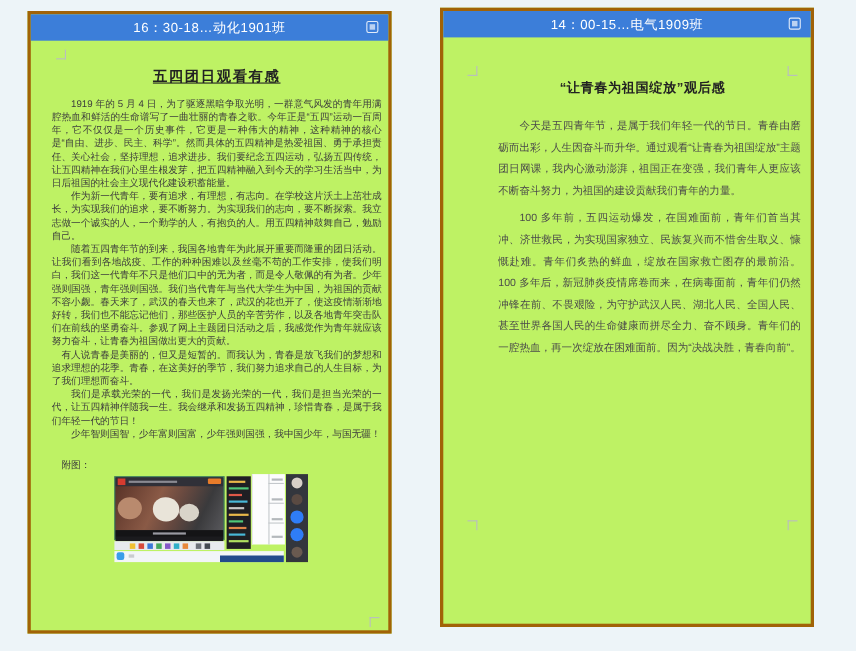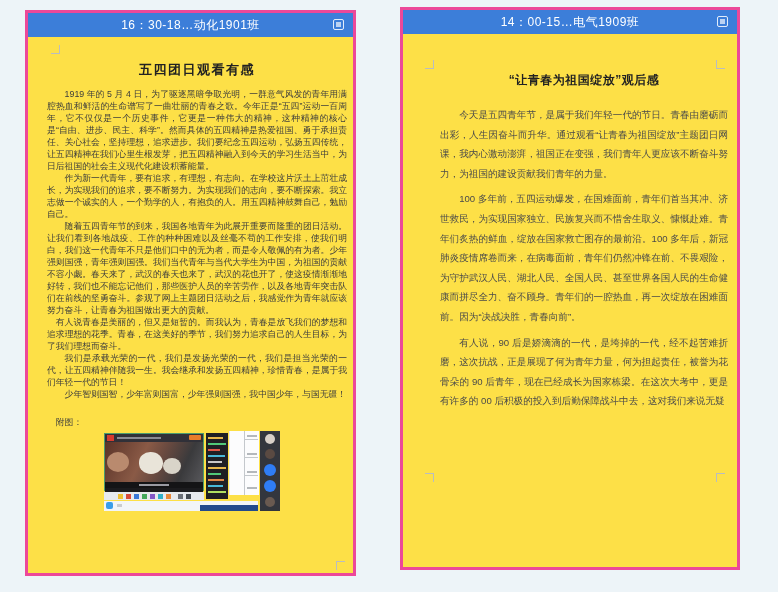--- a/index.html
+++ b/index.html
@@ -10,8 +10,8 @@
   }
   .window{
     position:absolute;
-    border:3px solid #ec4899;
-    background:#fde047;
+    border:3px solid #a16207;
+    background:#bef264;
     box-sizing:border-box;
   }
   .window-left{left:25px;top:10px;width:331px;height:566px;}

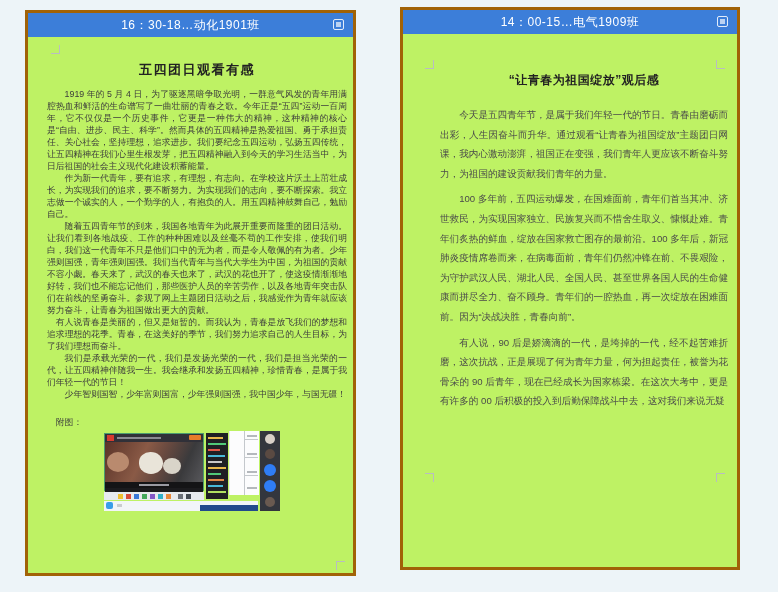--- a/index.html
+++ b/index.html
@@ -34,7 +34,7 @@
   .doc-left{height:539px;padding:0 6px 0 19px;}
   .doc-right{height:460px;padding:0 9px 0 37px;}
   .doc h1{text-align:center;color:#222;}
-  .doc-left h1{font-size:13px;letter-spacing:1.5px;margin:24px 0 9px 0;}
+  .doc-left h1{font-size:13px;letter-spacing:1.5px;margin:24px 0 9px 0;text-decoration:underline;}
   .doc-right h1{font-size:12px;letter-spacing:.5px;margin:38px 0 16px 0;}
   .doc-left p{
     margin:0;font-size:8.8px;line-height:12px;color:#3c3c3c;

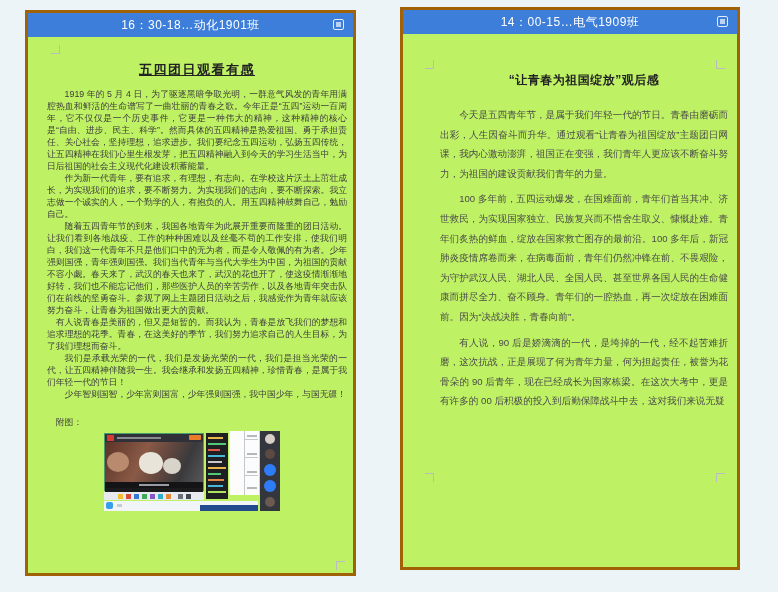--- a/index.html
+++ b/index.html
@@ -43,7 +43,7 @@
   .doc-left p.indent-1{text-indent:1em;}
   .doc-left p.attach-label{text-indent:1em;margin-top:16px;}
   .doc-right p{
-    margin:0 0 6px 0;font-size:9.6px;line-height:19.6px;color:#4a4a4a;
+    margin:0 0 6px 13px;font-size:9.6px;line-height:19.6px;color:#4a4a4a;
     text-indent:2em;text-align:justify;
   }
   

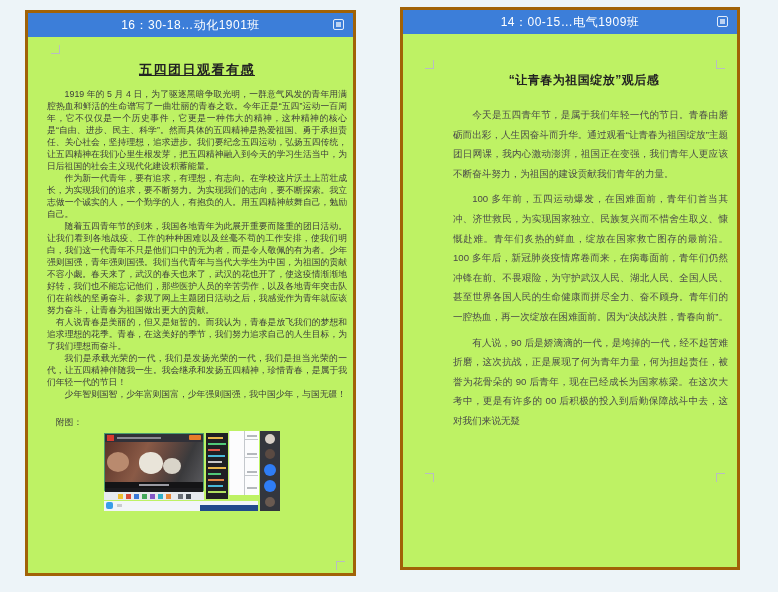--- a/index.html
+++ b/index.html
@@ -188,7 +188,6 @@
       <h1>“让青春为祖国绽放”观后感</h1>
       <p>今天是五四青年节，是属于我们年轻一代的节日。青春由磨砺而出彩，人生因奋斗而升华。通过观看“让青春为祖国绽放”主题团日网课，我内心激动澎湃，祖国正在变强，我们青年人更应该不断奋斗努力，为祖国的建设贡献我们青年的力量。</p>
       <p>100 多年前，五四运动爆发，在国难面前，青年们首当其冲、济世救民，为实现国家独立、民族复兴而不惜舍生取义、慷慨赴难。青年们炙热的鲜血，绽放在国家救亡图存的最前沿。100 多年后，新冠肺炎疫情席卷而来，在病毒面前，青年们仍然冲锋在前、不畏艰险，为守护武汉人民、湖北人民、全国人民、甚至世界各国人民的生命健康而拼尽全力、奋不顾身。青年们的一腔热血，再一次绽放在困难面前。因为“决战决胜，青春向前”。</p>
-      <p>有人说，90 后是娇滴滴的一代，是垮掉的一代，经不起苦难折磨，这次抗战，正是展现了何为青年力量，何为担起责任，被誉为花骨朵的 90 后青年，现在已经成长为国家栋梁。在这次大考中，更是有许多的 00 后积极的投入到后勤保障战斗中去，这对我们来说无疑</p>
     </div>
   </div>
 

